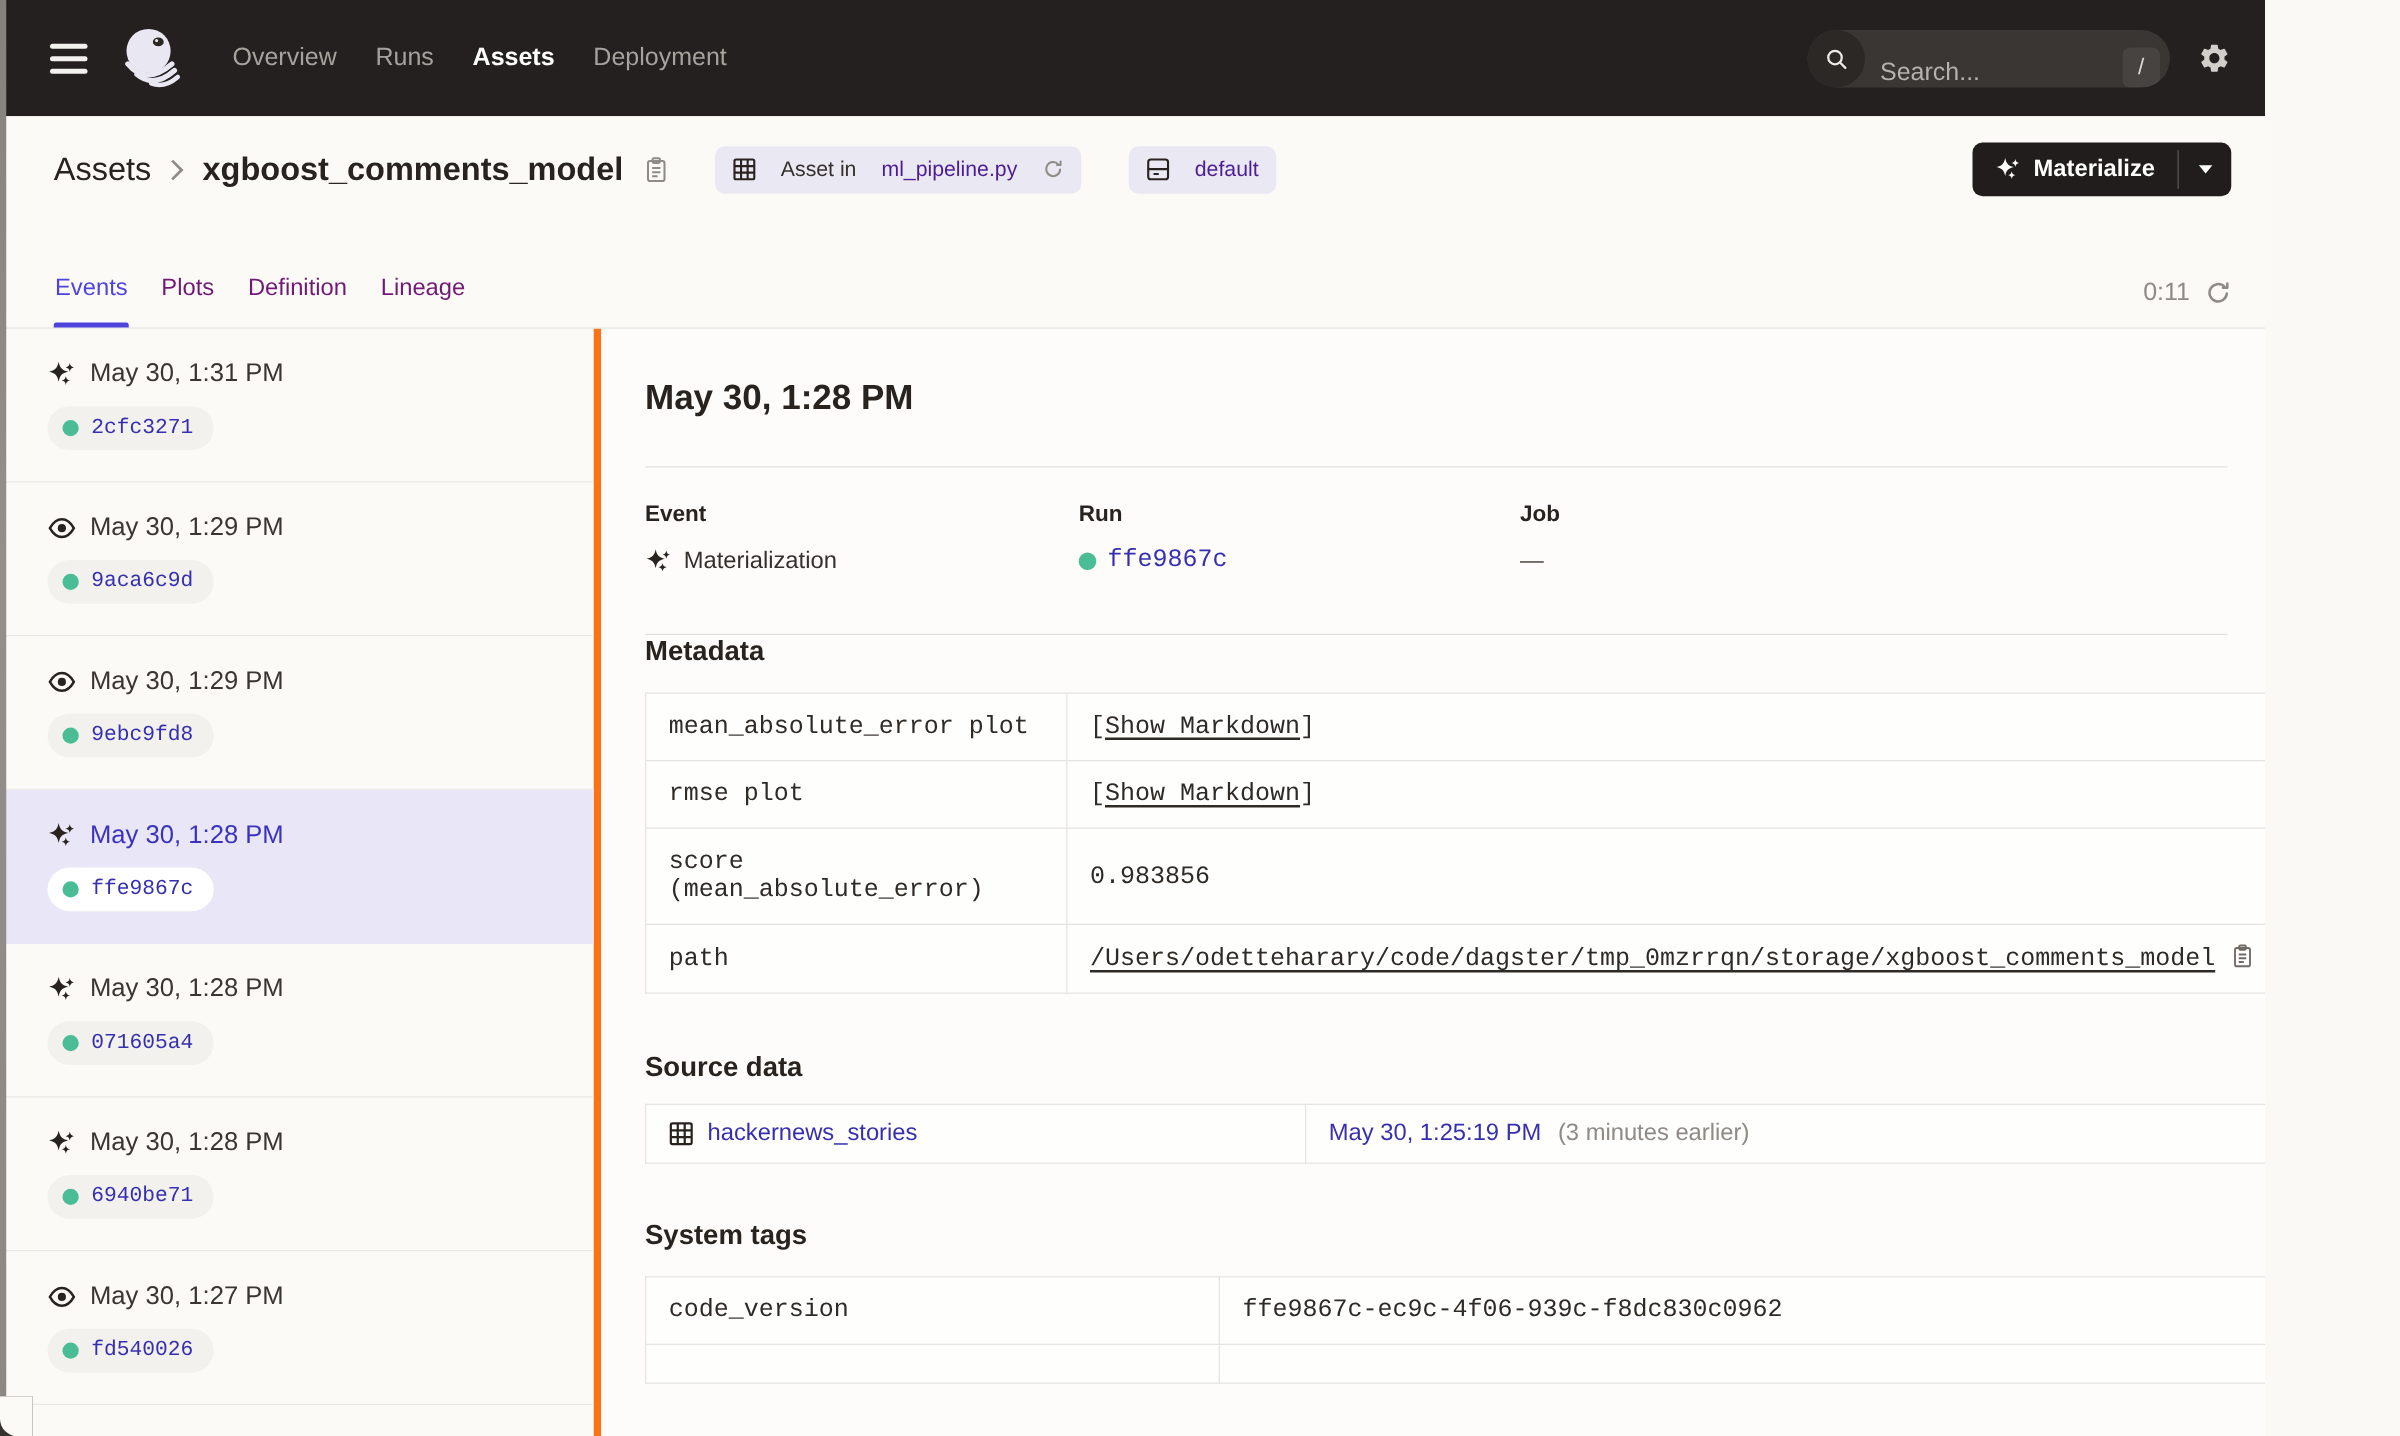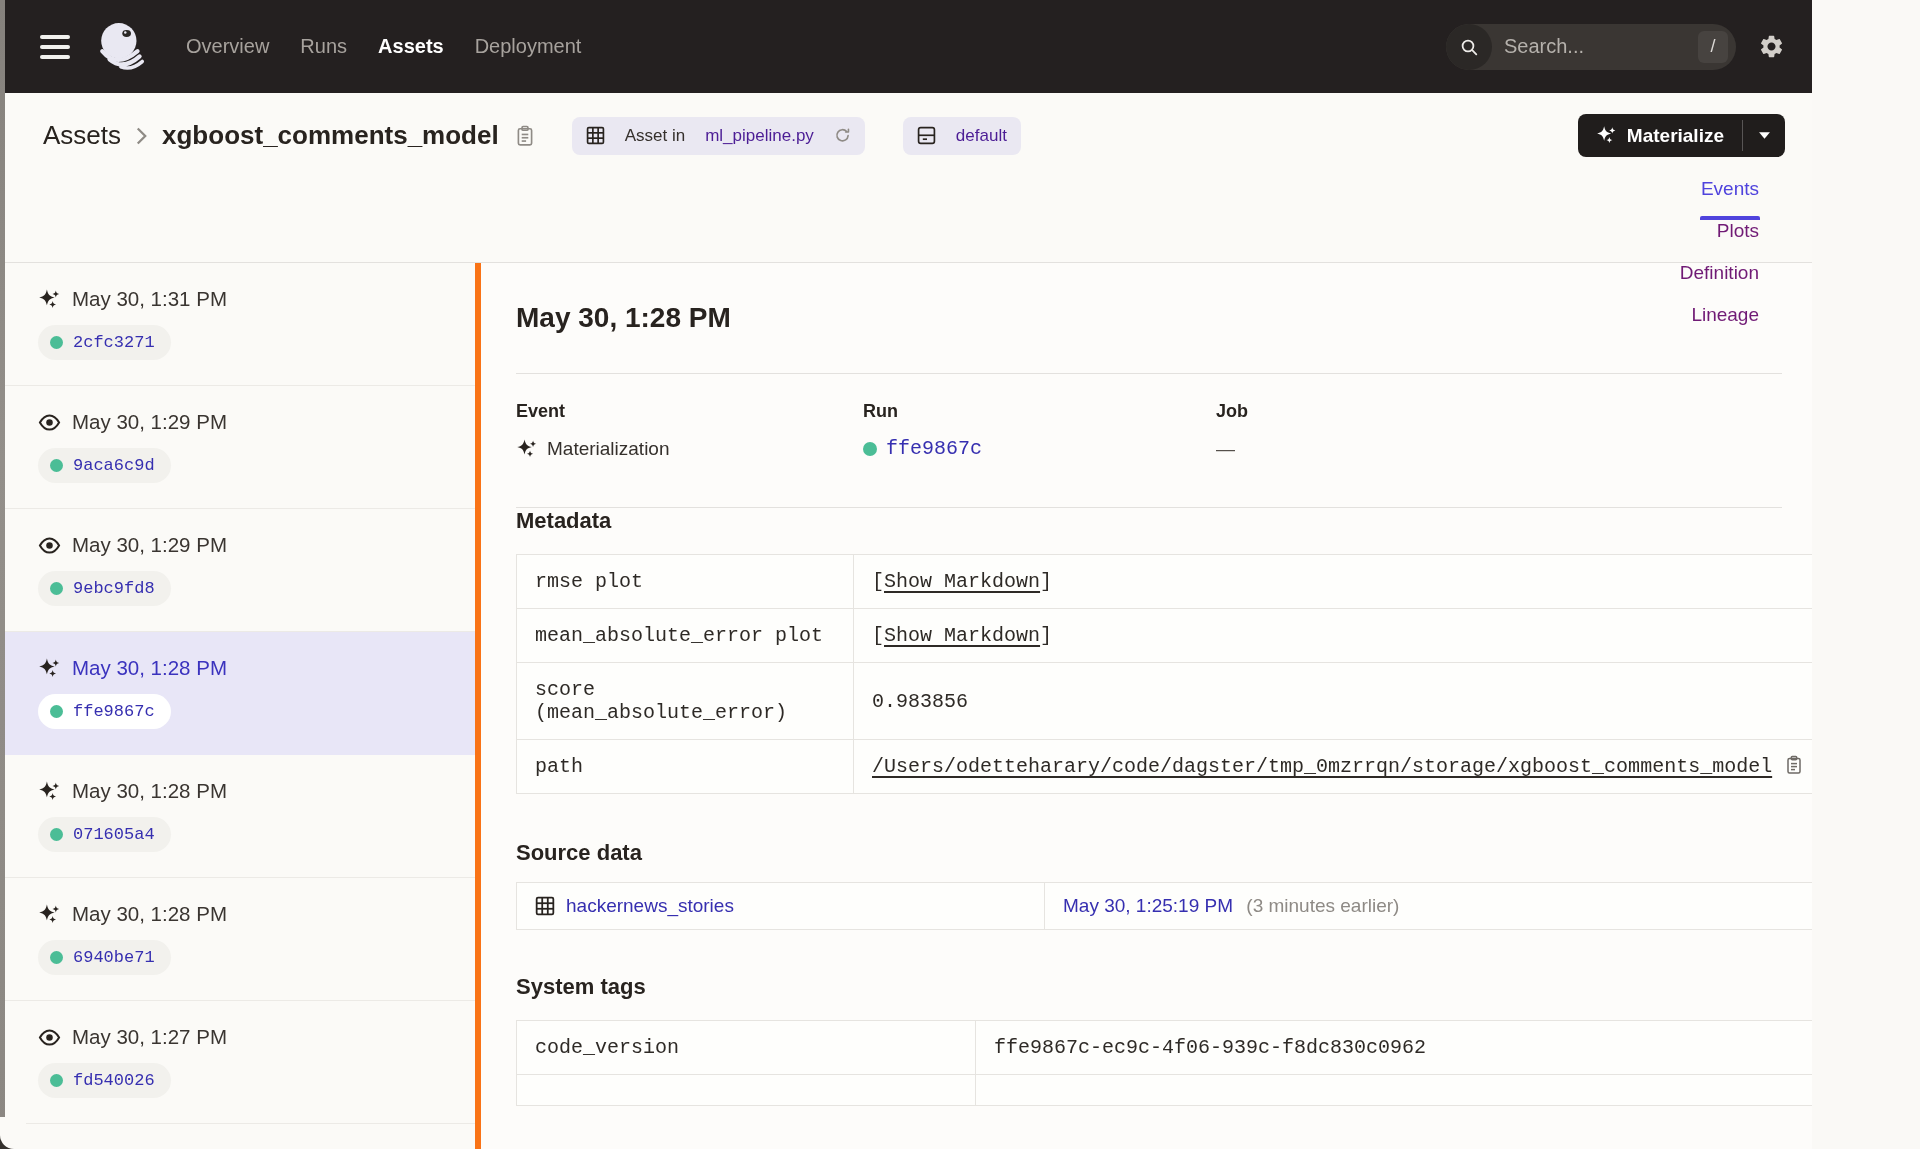--- a/index.html
+++ b/index.html
@@ -23,7 +23,7 @@
   .nav-link { font-size:20px; color:#A7A29D; cursor:pointer; text-decoration:none; }
   .nav-link.active { color:#FFFFFF; font-weight:700; }
   .nav-spacer { flex:1; }
-  .searchbox { width:290px; height:46px; background:#3A3633; border-radius:23px; display:flex; align-items:center; overflow:hidden; }
+  .searchbox { width:290px; height:46px; background:#3A3633; border-radius:23px; display:flex; align-items:flex-end; overflow:hidden; }
   .search-circle { width:46px; height:46px; border-radius:50%; background:#2B2826; display:flex; align-items:center; justify-content:center; color:#EDEBE8; flex:none; }
   .searchbox input { flex:1; background:transparent; border:none; outline:none; font-size:20px; color:#EDEBE8;
     font-family:"Liberation Sans", sans-serif; padding:0 8px 0 12px; min-width:0; }

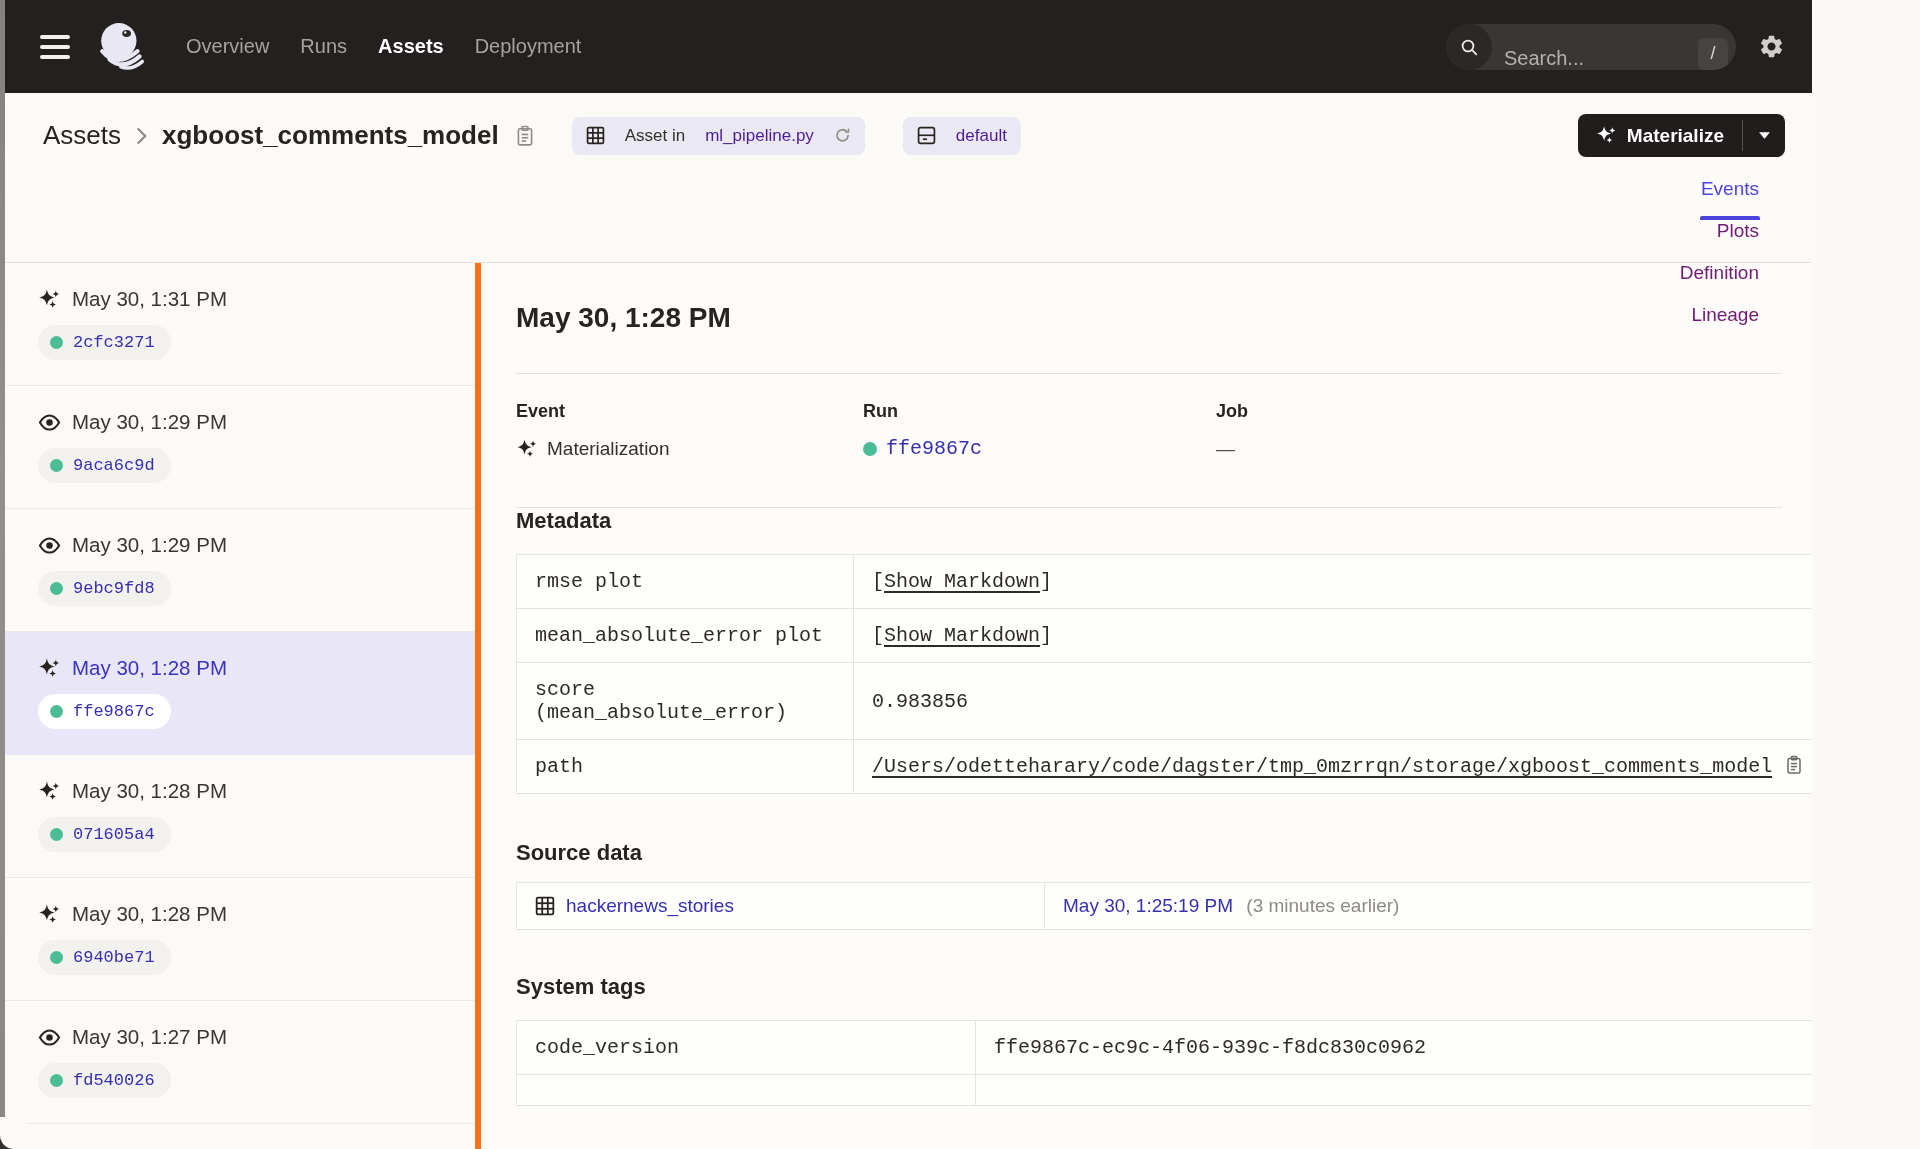--- a/index.html
+++ b/index.html
@@ -54,7 +54,7 @@
 
   
   .tabs-row { height:85px; display:flex; align-items:flex-end; padding:0 27px 0 43px; background:#FBFAF7;
-    border-bottom:1px solid #E3E1DE;flex-direction:column; }
+    border-bottom:1px solid #E3E1DE; }
   .tab { position:relative; font-size:19px; font-weight:500; color:#701a75; padding:0 1px 20px; margin-right:25px; cursor:pointer; }
   .tab.active { color:#4F43DD; }
   .tab.active::after { content:""; position:absolute; left:0; right:0; bottom:0; height:4px; background:#4F43DD; border-radius:2px 2px 0 0; }

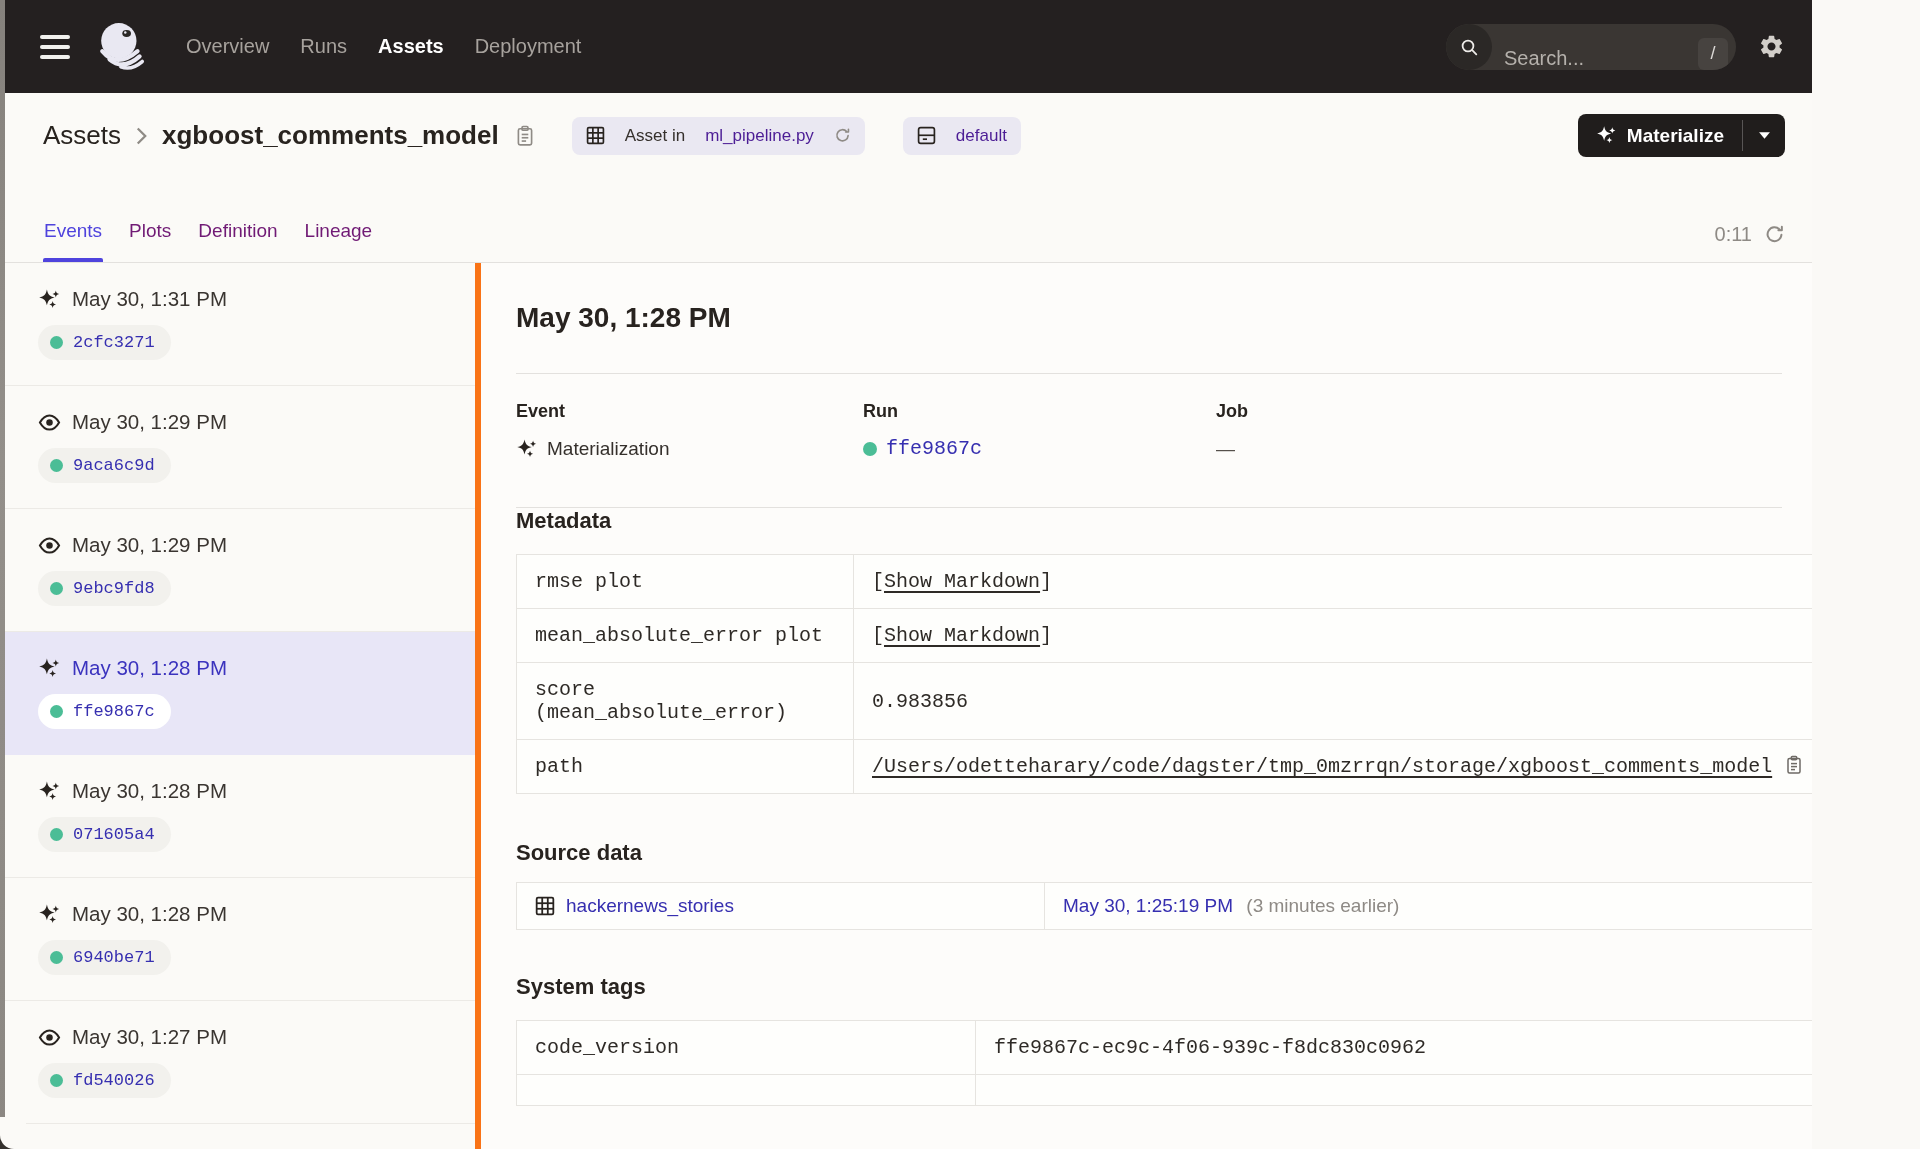--- a/index.html
+++ b/index.html
@@ -388,14 +388,14 @@
           </colgroup>
         <tbody>
             <tr>
-    <td class="mono">rmse plot</td>
+    <td class="mono">mean_absolute_error plot</td>
     <td class="mono">
       <span>[</span><a class="md-link">Show Markdown</a><span>]</span><span></span><a class="path-link"></a>
     </td>
     <td></td>
   </tr>
             <tr>
-    <td class="mono">mean_absolute_error plot</td>
+    <td class="mono">rmse plot</td>
     <td class="mono">
       <span>[</span><a class="md-link">Show Markdown</a><span>]</span><span></span><a class="path-link"></a>
     </td>

